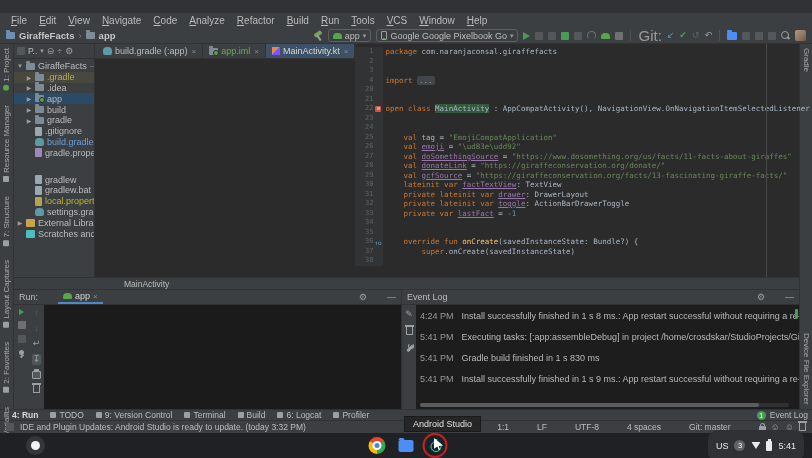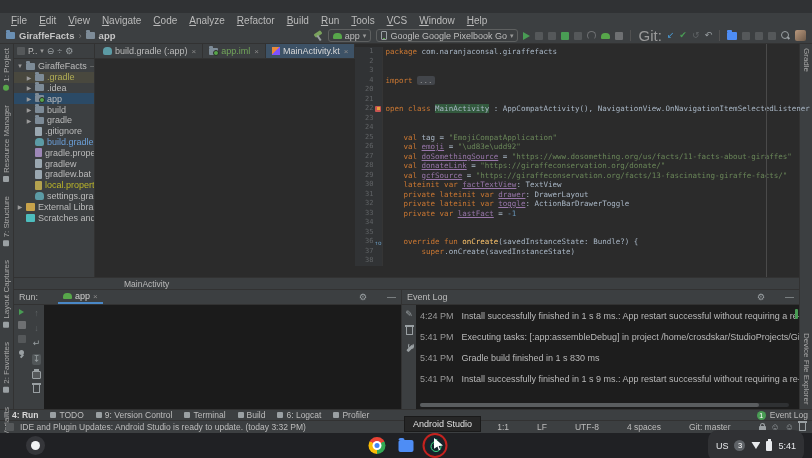--- a/index.html
+++ b/index.html
@@ -309,7 +309,7 @@
                   <span class="i i-file purple"></span>
                   <span class="lbl">gradle.propert</span>
                 </div>
-                <div class="trow" style="padding-left: 12px;">
+                <div class="trow" style="padding-left: 12px; margin-top: 16px;">
                   <span class="arrow"></span>
                   <span class="i i-file"></span>
                   <span class="lbl">gradlew</span>

